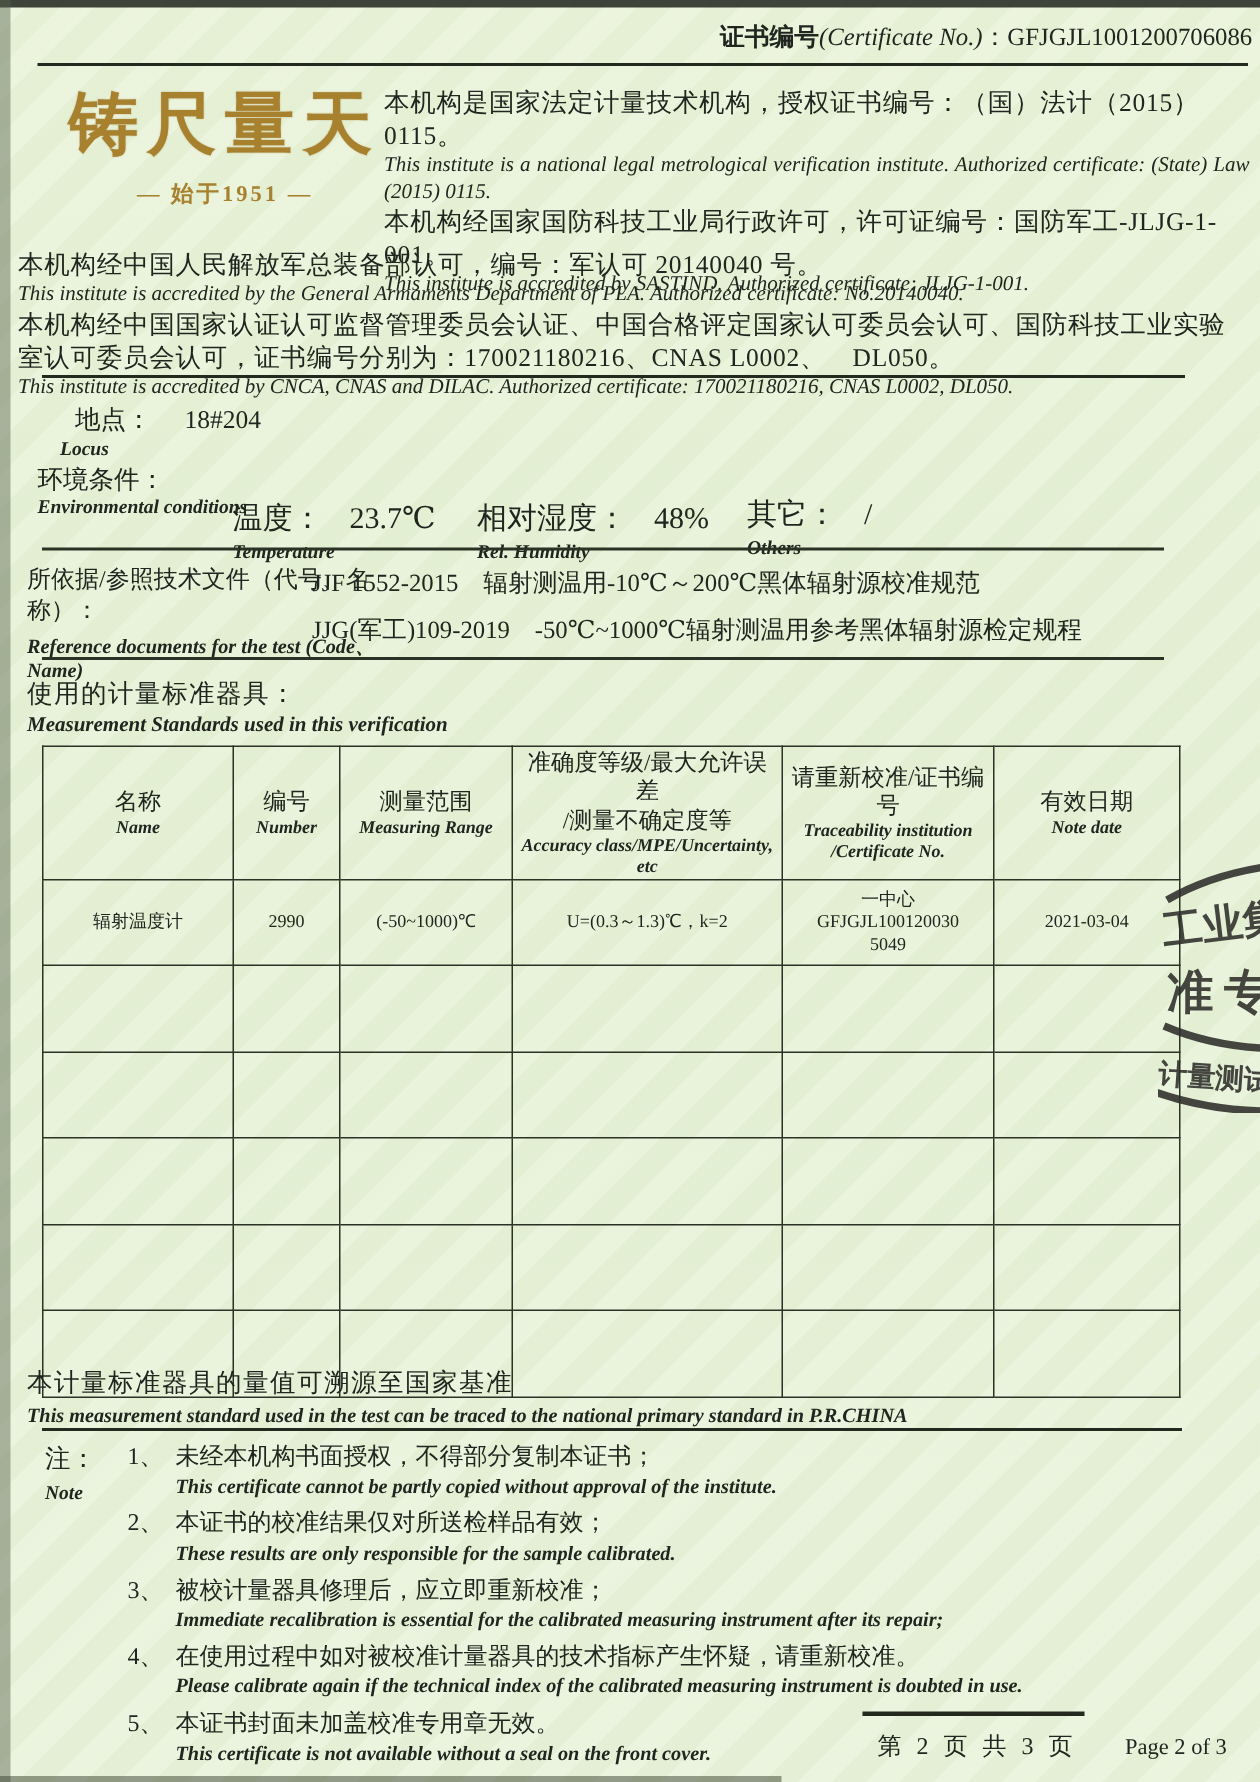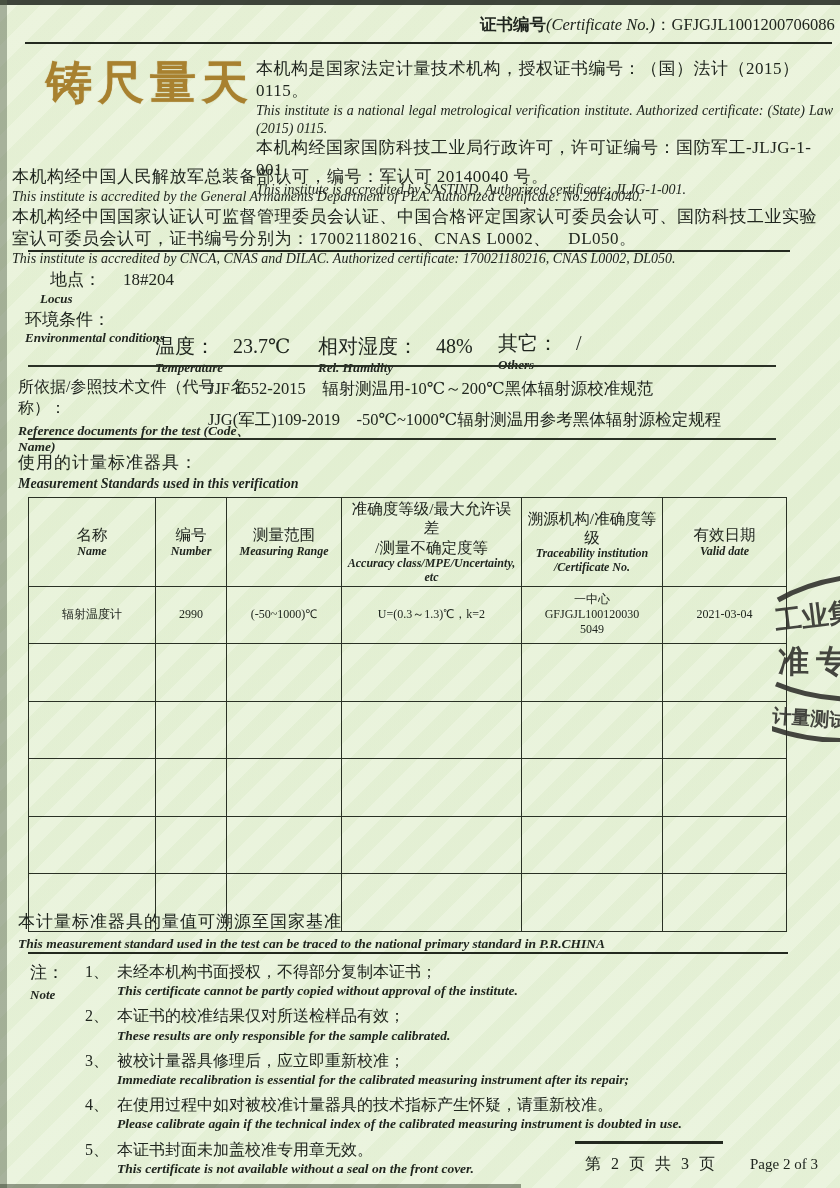--- a/index.html
+++ b/index.html
@@ -110,6 +110,7 @@
 
   <div class="abs logo">
     <div class="logo-title">铸尺量天</div>
+    <div class="logo-sub">— 始于1951 —</div>
   </div>
 
   <div class="abs acc-right">

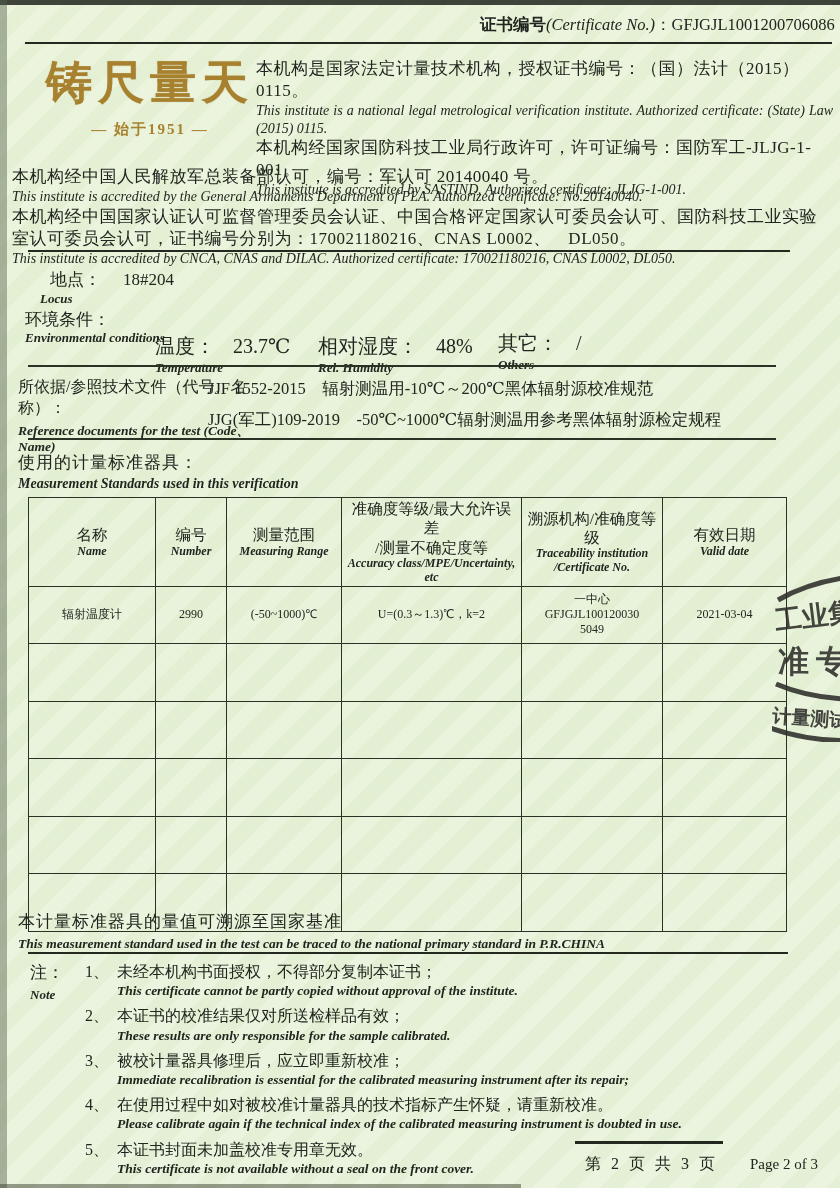--- a/index.html
+++ b/index.html
@@ -196,7 +196,7 @@
         <div class="th-en">Accuracy class/MPE/Uncertainty, etc</div>
       </th>
       <th>
-        <div class="th-zh">溯源机构/准确度等级</div>
+        <div class="th-zh">请重新校准/证书编号</div>
         <div class="th-en">Traceability institution</div>
         <div class="th-en">/Certificate No.</div>
       </th>

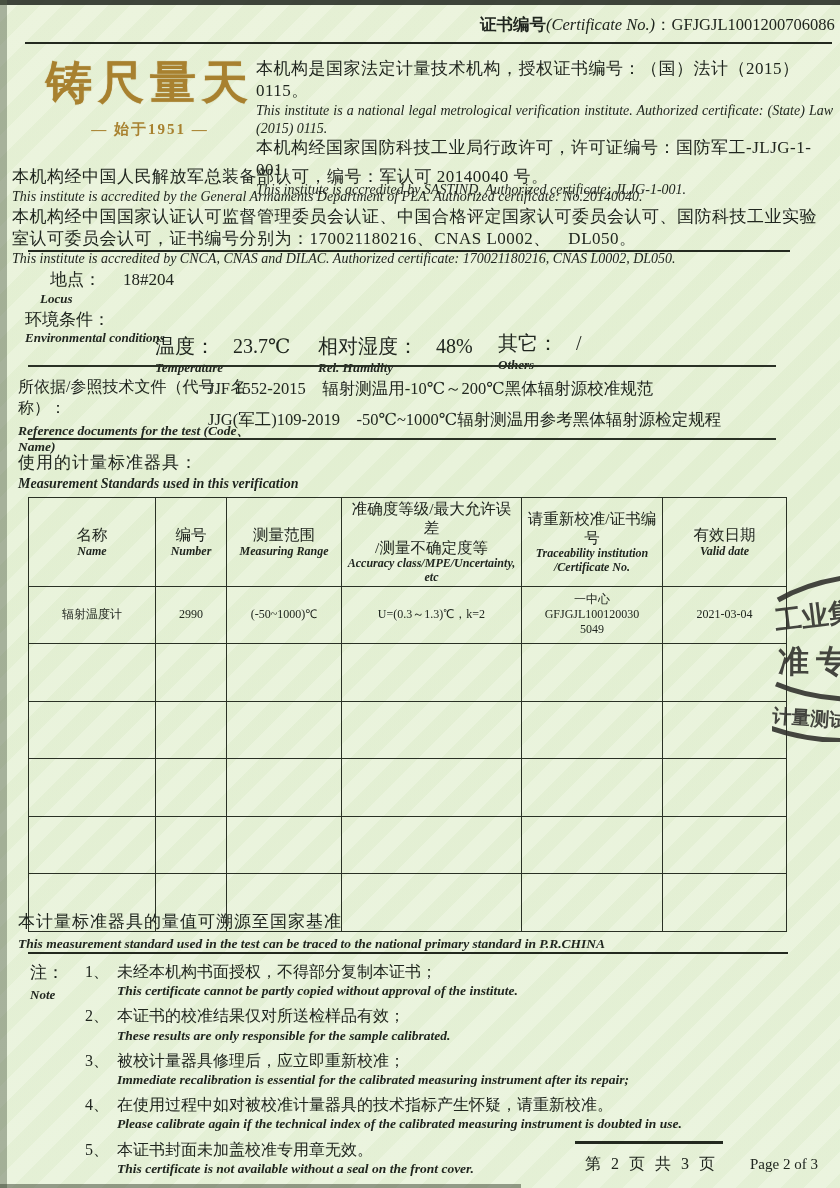--- a/index.html
+++ b/index.html
@@ -202,7 +202,7 @@
       </th>
       <th>
         <div class="th-zh">有效日期</div>
-        <div class="th-en">Valid date</div>
+        <div class="th-en">Note date</div>
       </th>
     </tr>
     <tr class="body-row">

